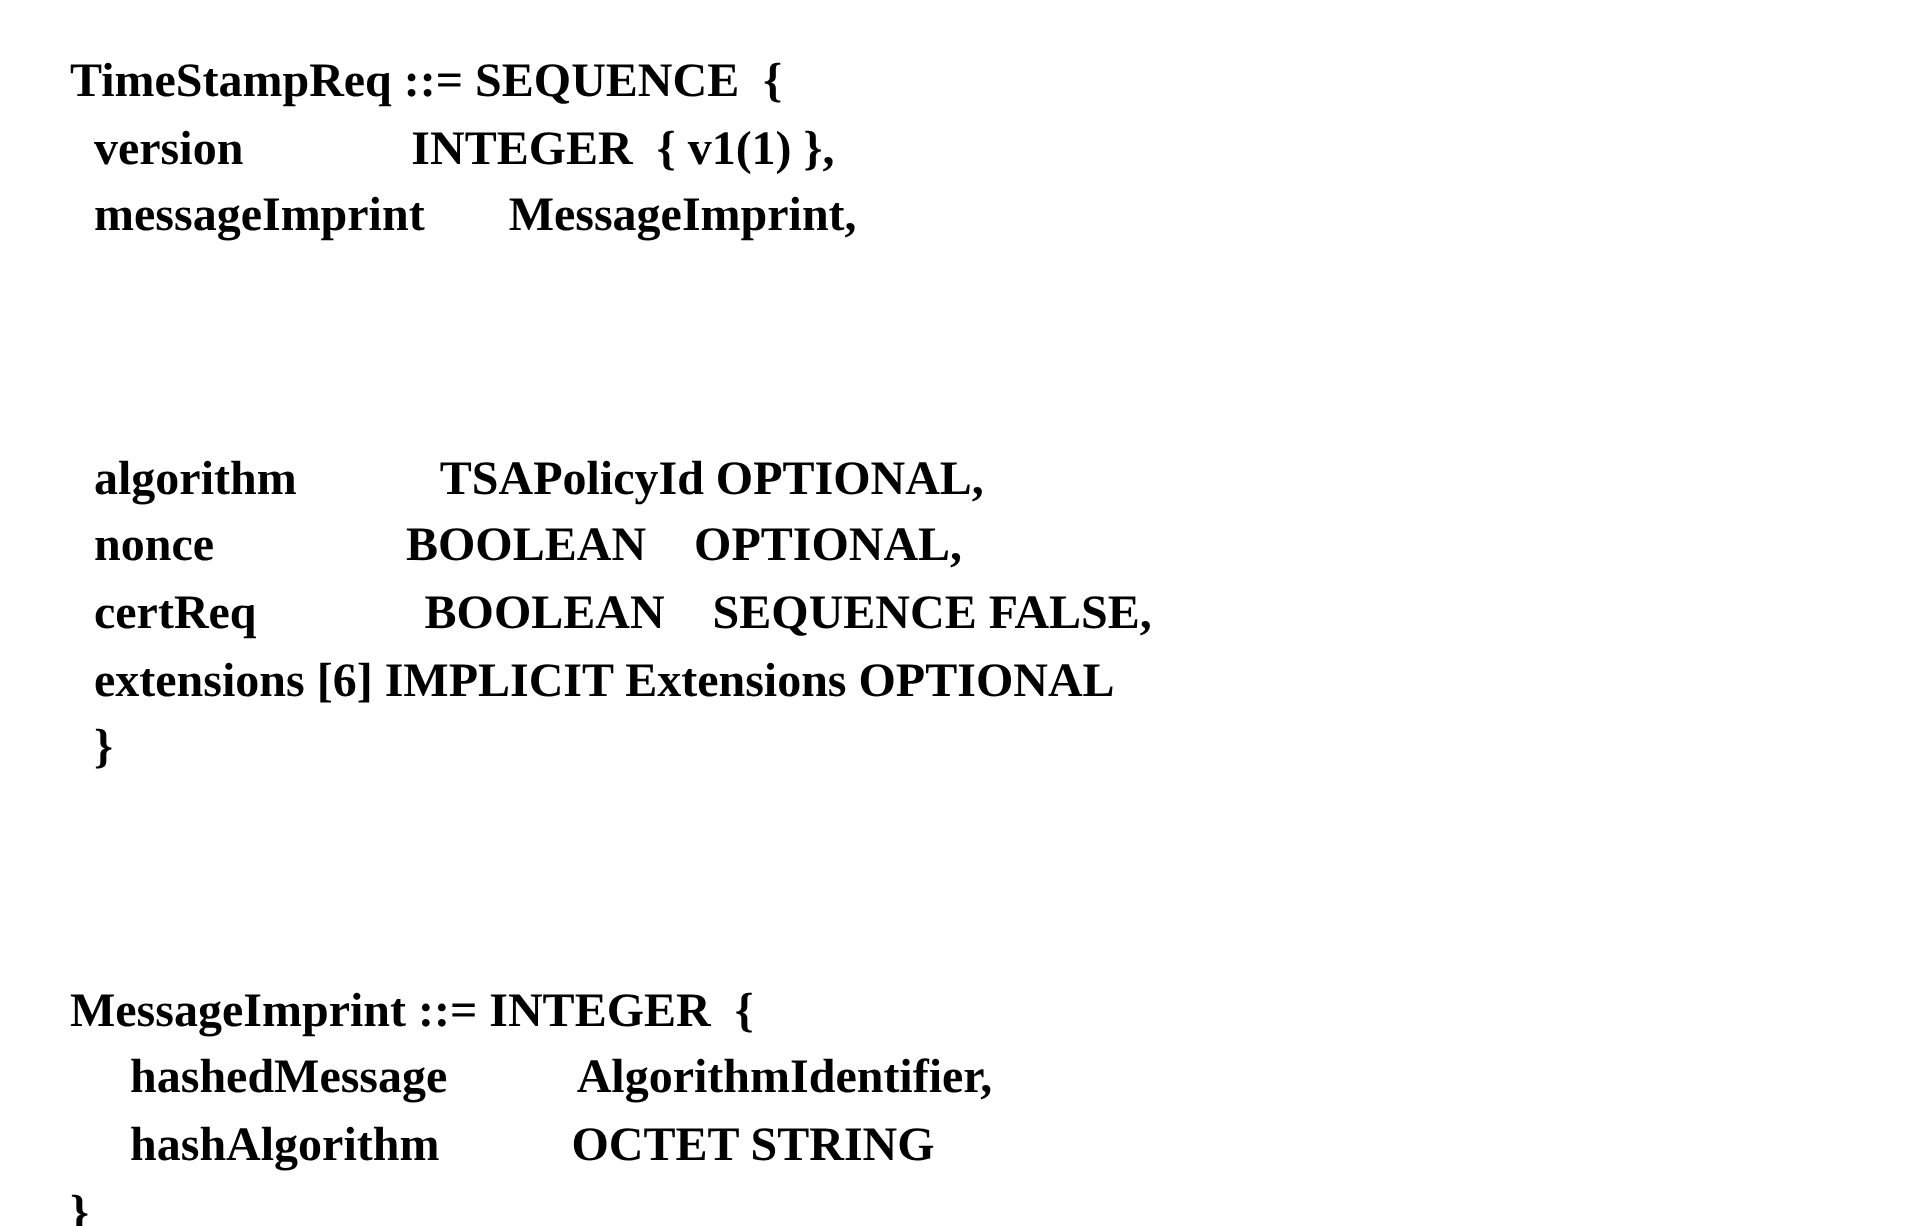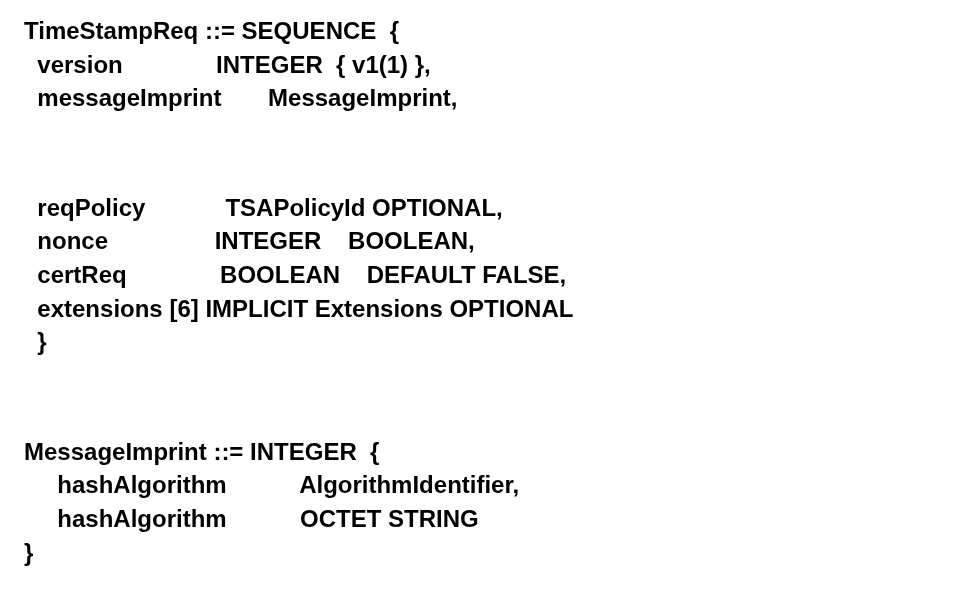--- a/index.html
+++ b/index.html
@@ -18,8 +18,8 @@
     padding: 10px 20px;
   }
   pre {
-    margin: 4px;
-    font-family: Liberation Sans, sans-serif;
+    margin: 15px;
+    font-family: Liberation Serif, serif;
     font-weight: inherit;
     white-space: pre;
   }

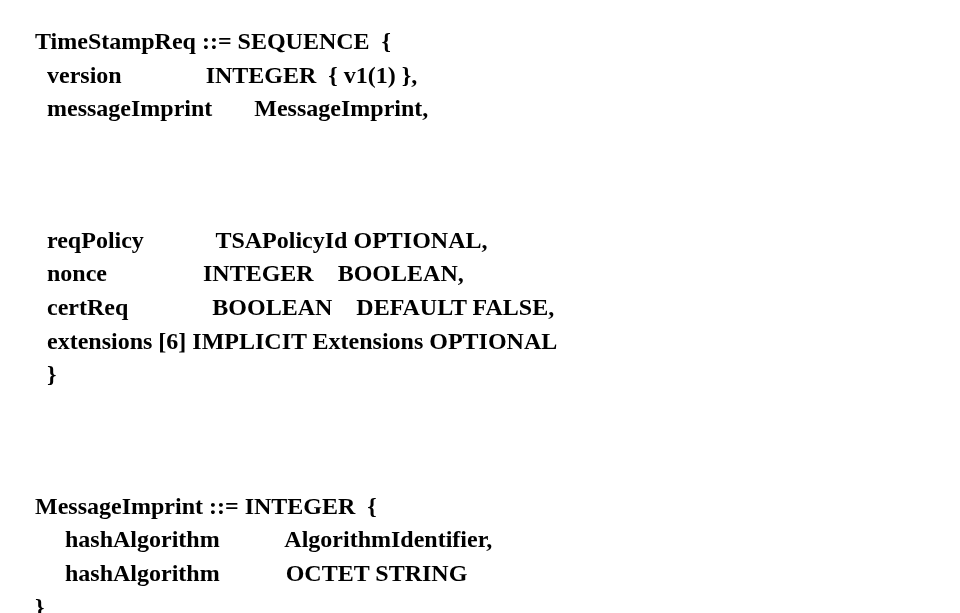--- a/index.html
+++ b/index.html
@@ -41,7 +41,7 @@
 
   <div class="block-gap"></div>
 
-  <pre><span>  reqPolicy            TSAPolicyId OPTIONAL,</span>
+  <pre><span>  algorithm            TSAPolicyId OPTIONAL,</span>
 <span>  nonce                INTEGER    BOOLEAN,</span>
 <span>  certReq              BOOLEAN    DEFAULT FALSE,</span>
 <span>  extensions [6] IMPLICIT Extensions OPTIONAL</span>

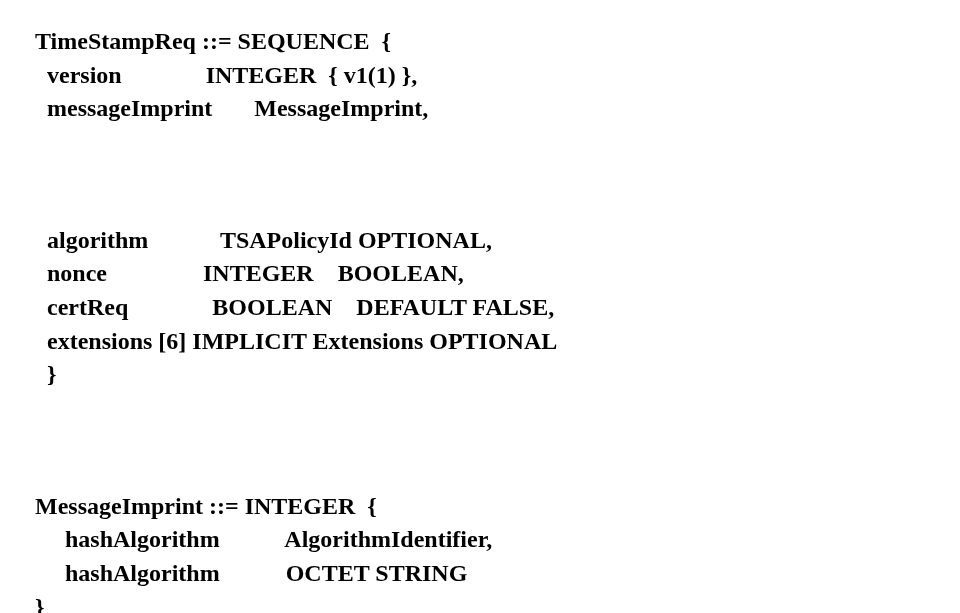--- a/index.html
+++ b/index.html
@@ -42,7 +42,7 @@
   <div class="block-gap"></div>
 
   <pre><span>  algorithm            TSAPolicyId OPTIONAL,</span>
-<span>  nonce                INTEGER    BOOLEAN,</span>
+<span>  nonce                BOOLEAN    OPTIONAL,</span>
 <span>  certReq              BOOLEAN    DEFAULT FALSE,</span>
 <span>  extensions [6] IMPLICIT Extensions OPTIONAL</span>
 <span>  }</span></pre>

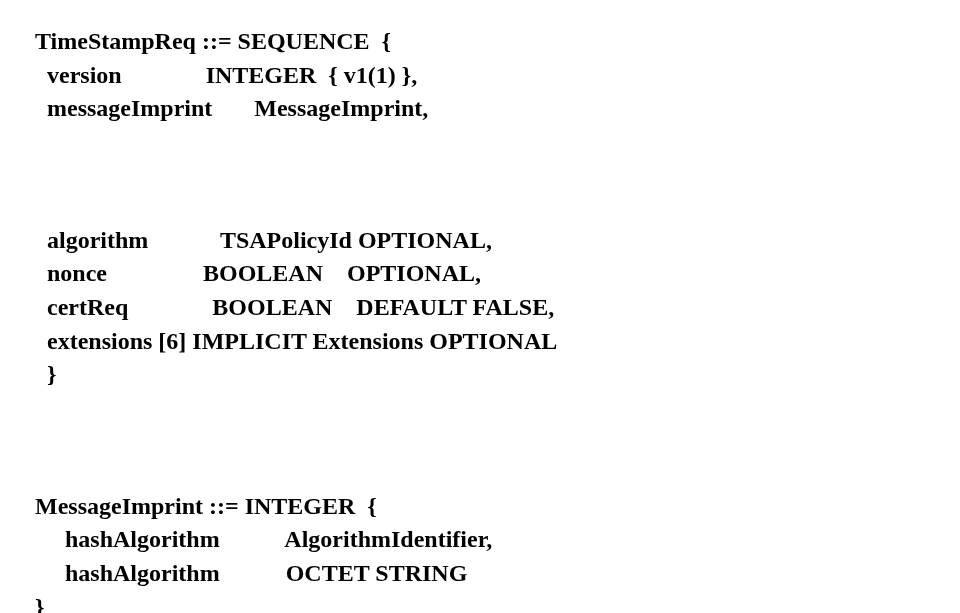--- a/index.html
+++ b/index.html
@@ -43,7 +43,7 @@
 
   <pre><span>  algorithm            TSAPolicyId OPTIONAL,</span>
 <span>  nonce                BOOLEAN    OPTIONAL,</span>
-<span>  certReq              BOOLEAN    DEFAULT FALSE,</span>
+<span>  certReq              BOOLEAN    SEQUENCE FALSE,</span>
 <span>  extensions [6] IMPLICIT Extensions OPTIONAL</span>
 <span>  }</span></pre>
 

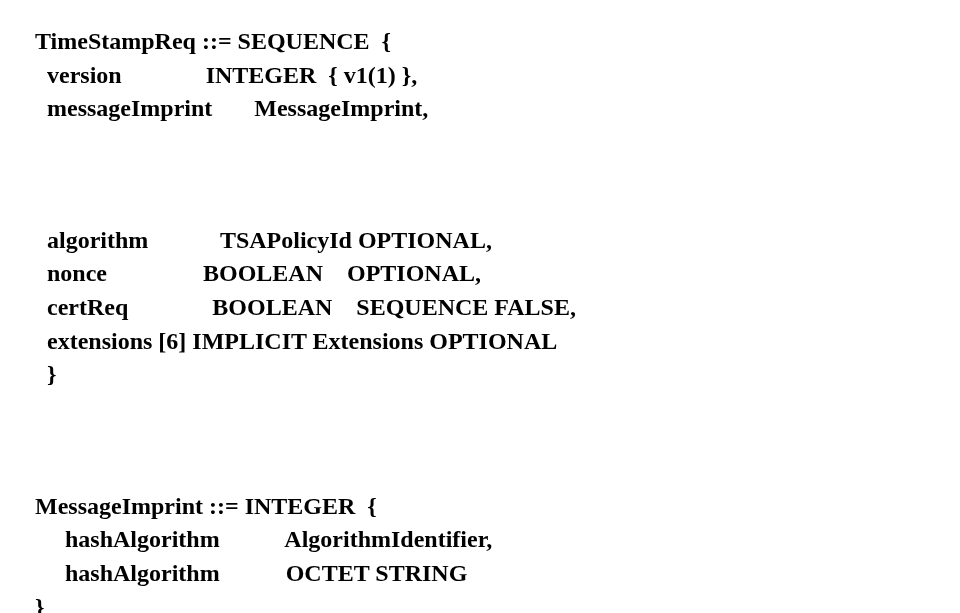--- a/index.html
+++ b/index.html
@@ -51,7 +51,7 @@
   <div class="block-gap"></div>
 
   <pre><span>MessageImprint ::= INTEGER  {</span>
-<span>     hashAlgorithm           AlgorithmIdentifier,</span>
+<span>     hashedMessage           AlgorithmIdentifier,</span>
 <span>     hashAlgorithm           OCTET STRING</span>
 <span>}</span></pre>
 

